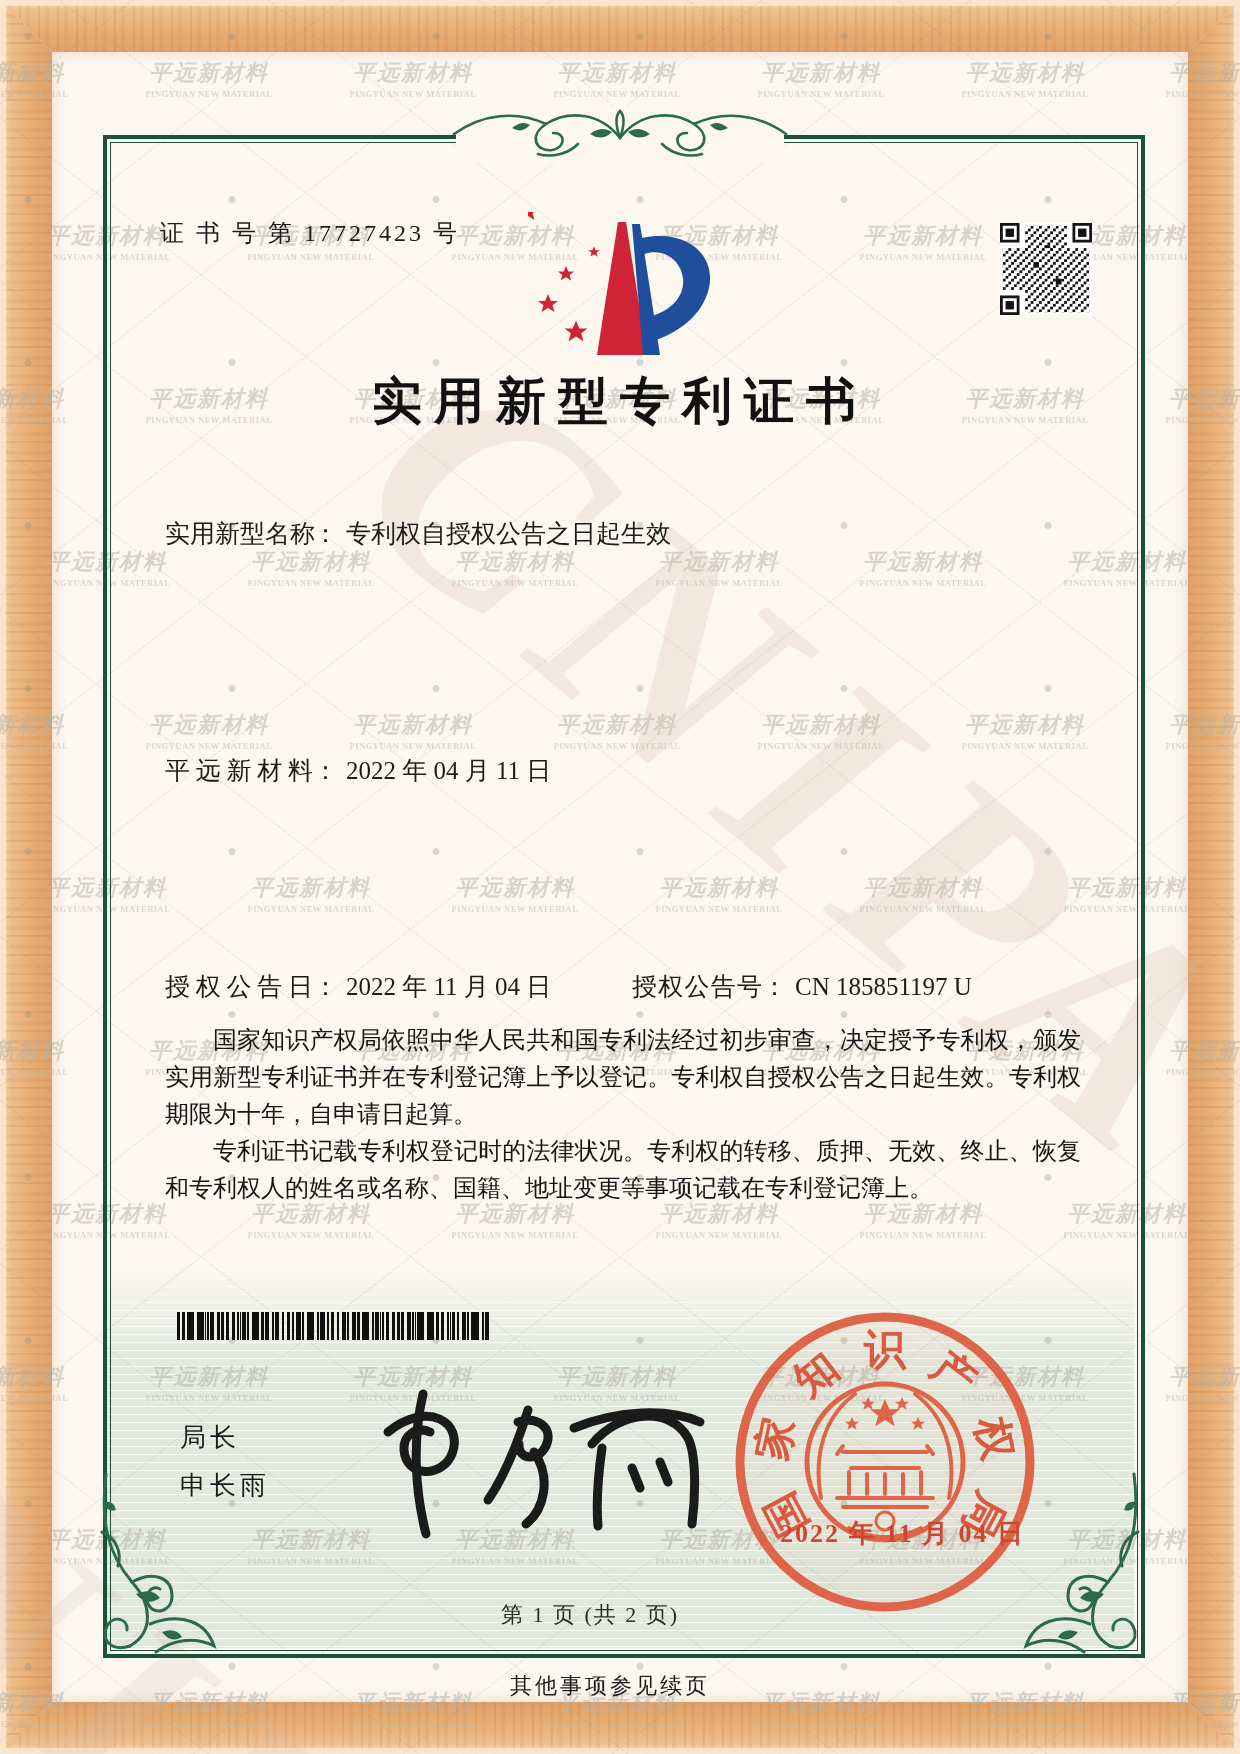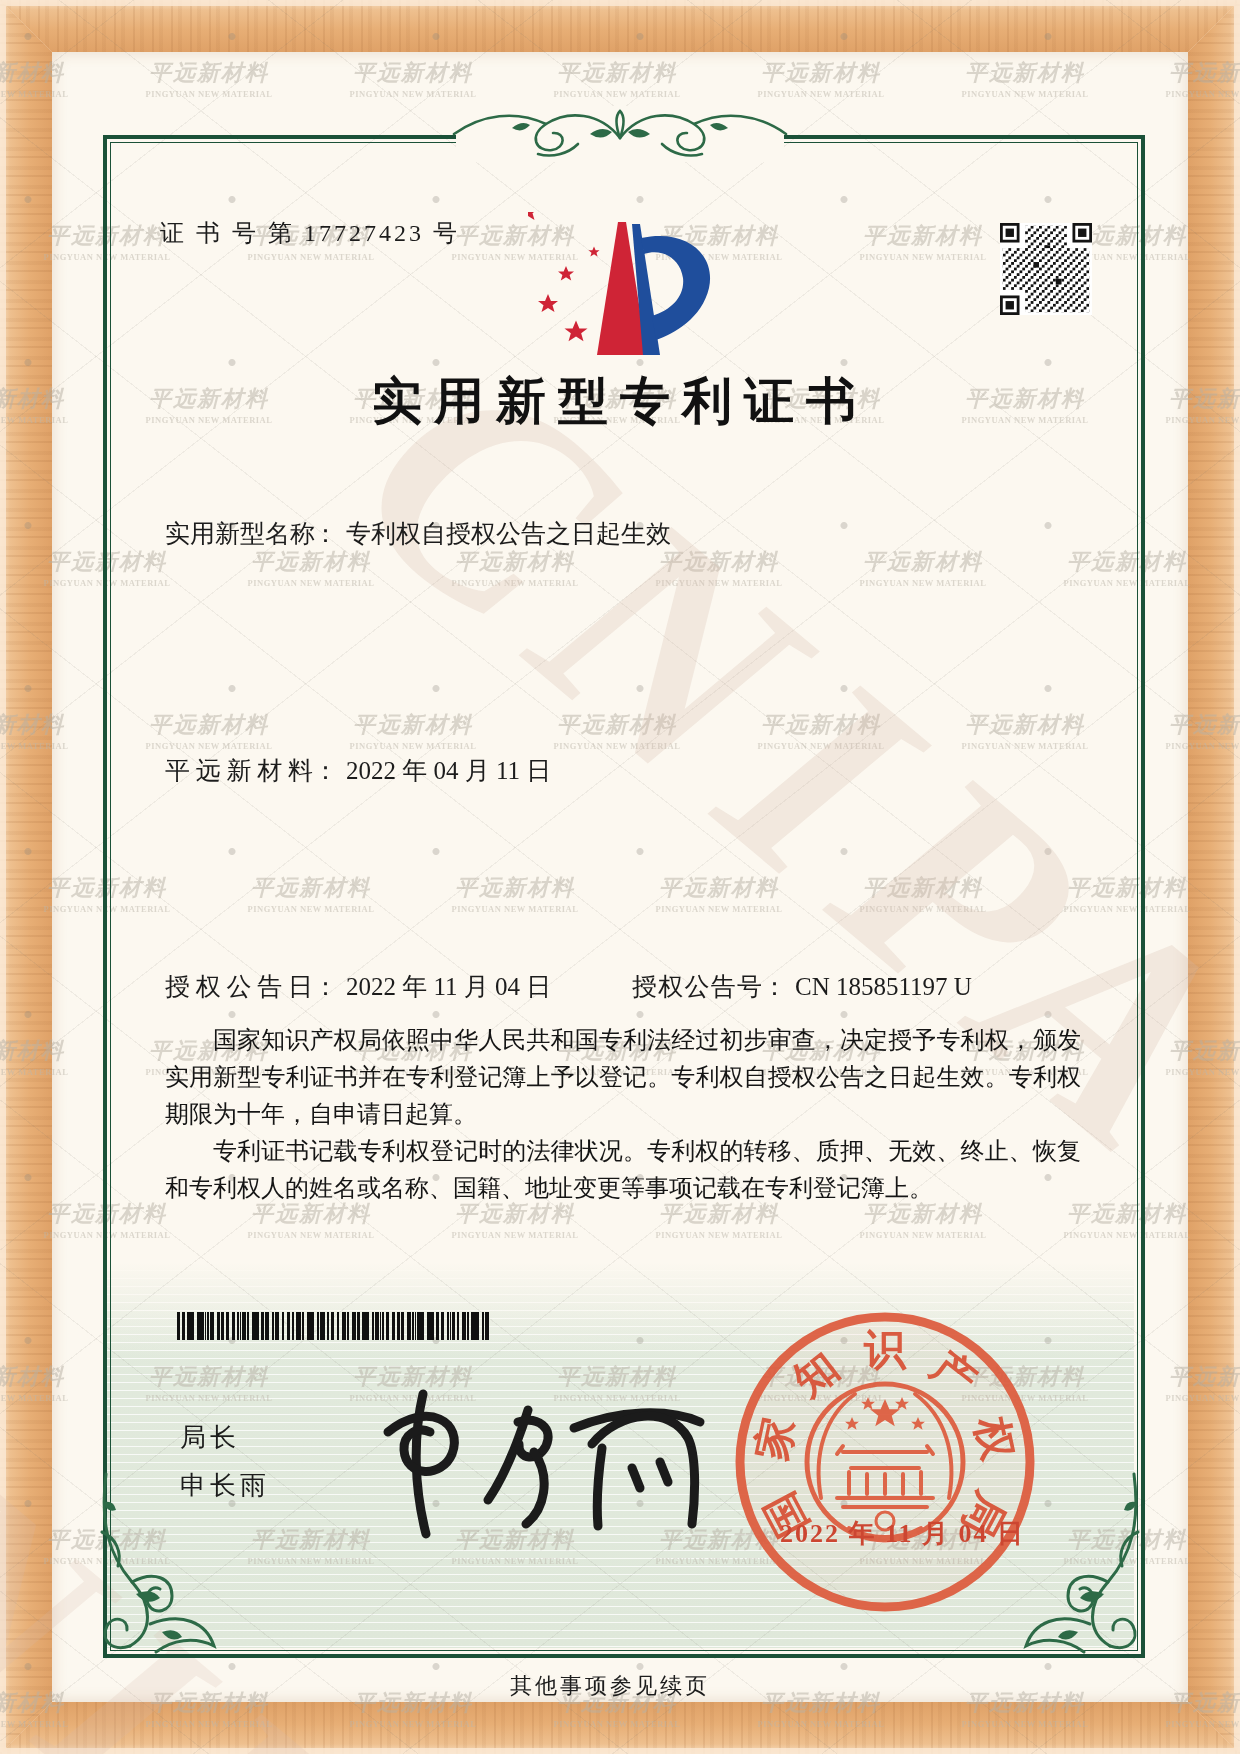--- a/index.html
+++ b/index.html
@@ -567,6 +567,7 @@
   </svg>
   <div class="sealdate">2022 年 11 月 04 日</div>
 
+  <div class="txt pageinfo">第 1 页 (共 2 页)</div>
   <div class="txt footnote">其他事项参见续页</div>
 
 </div>

